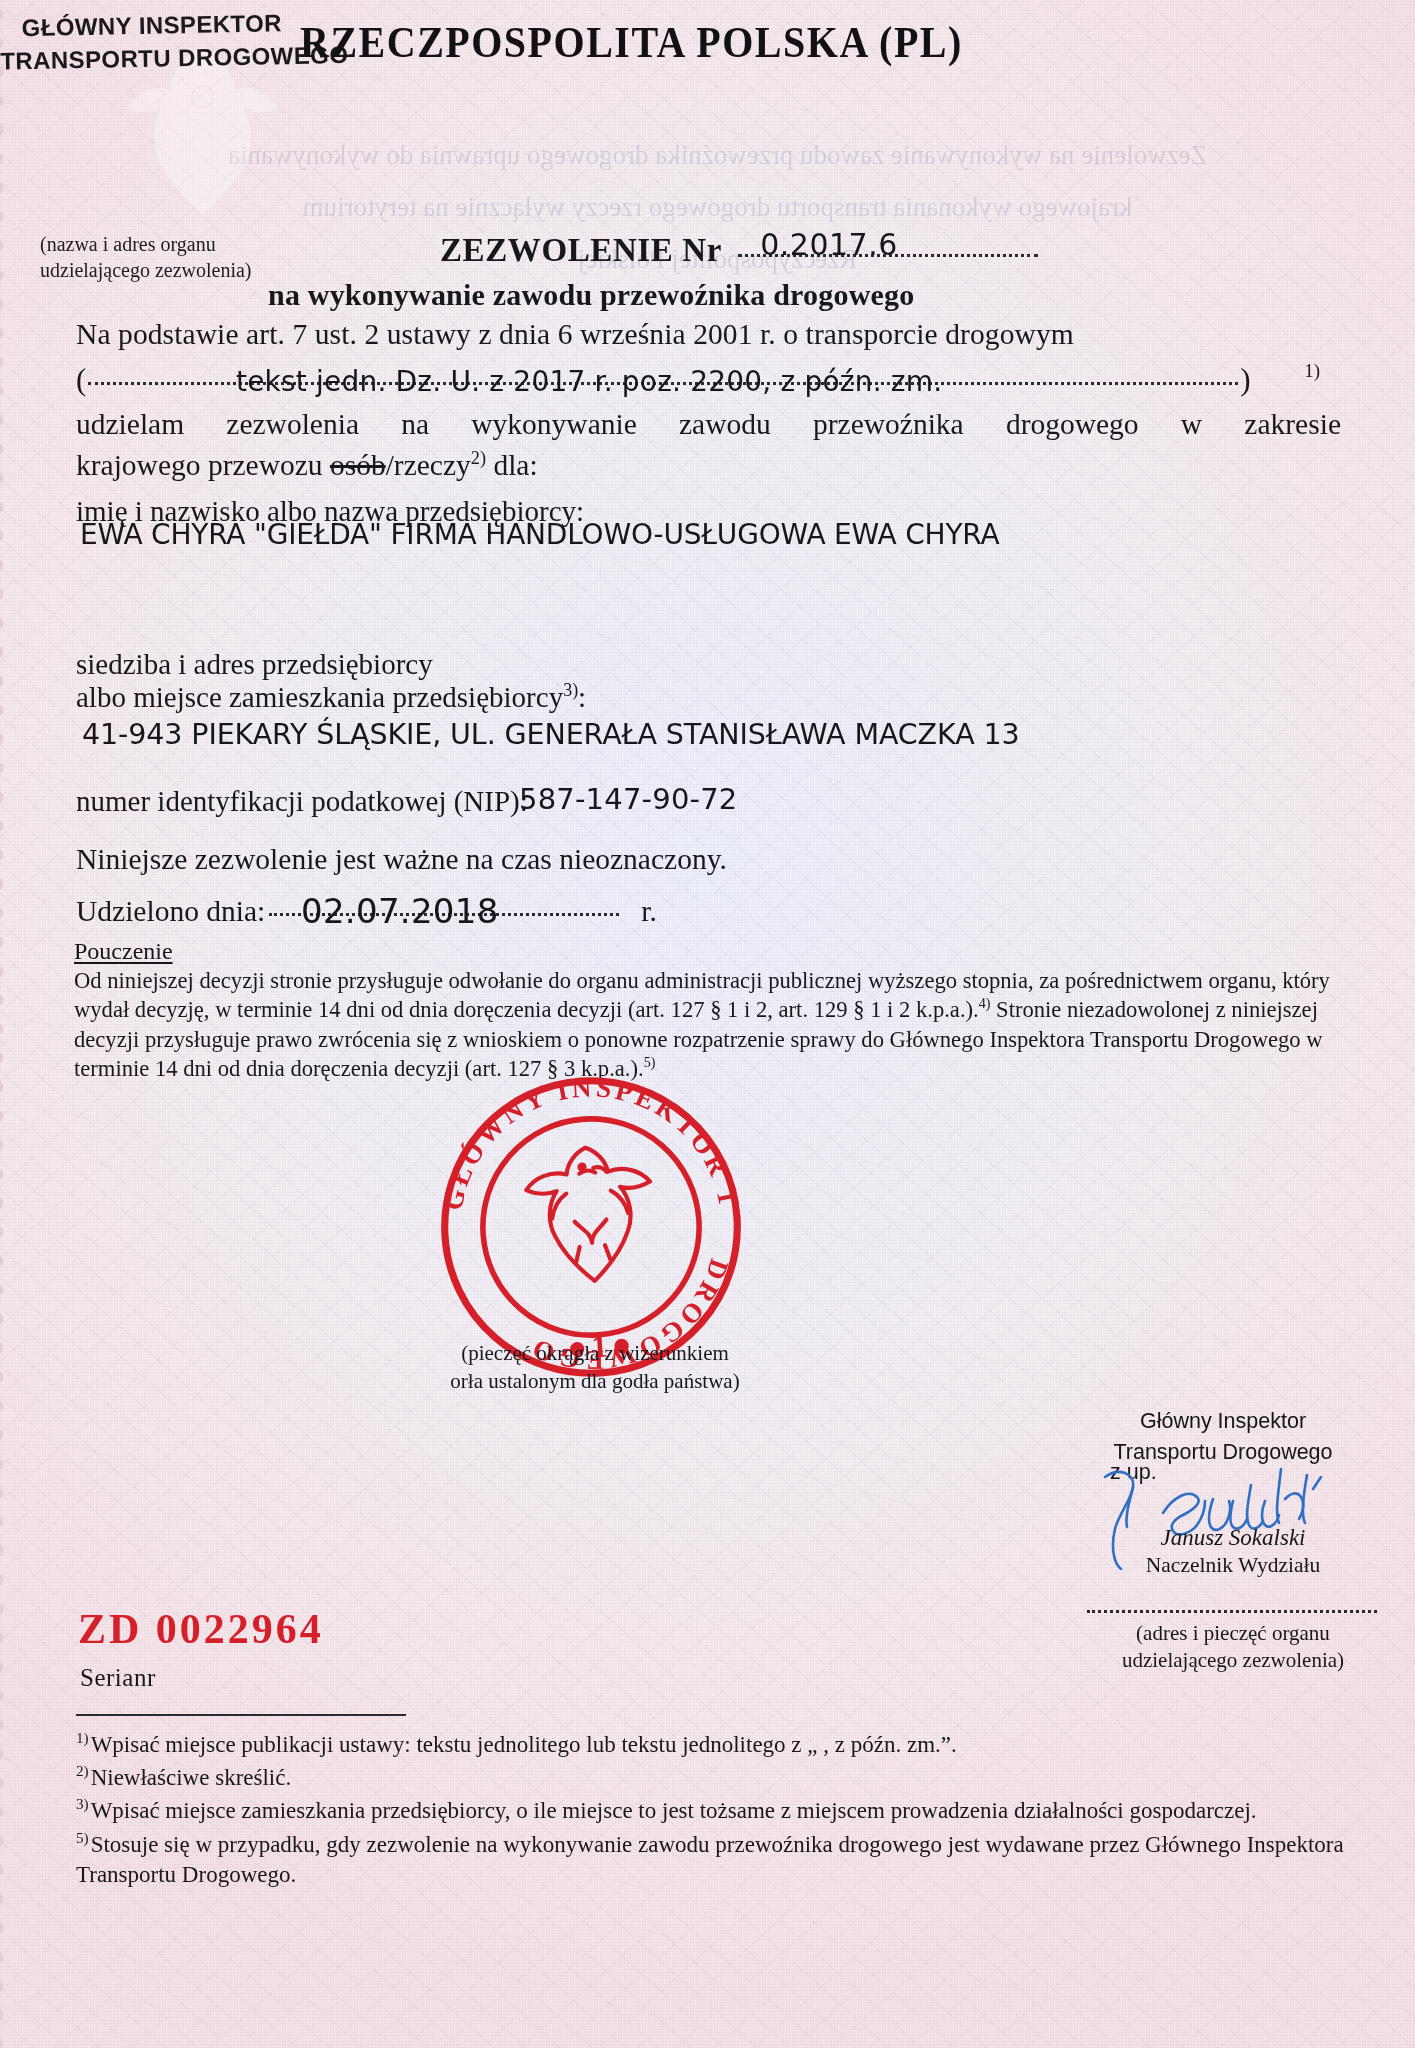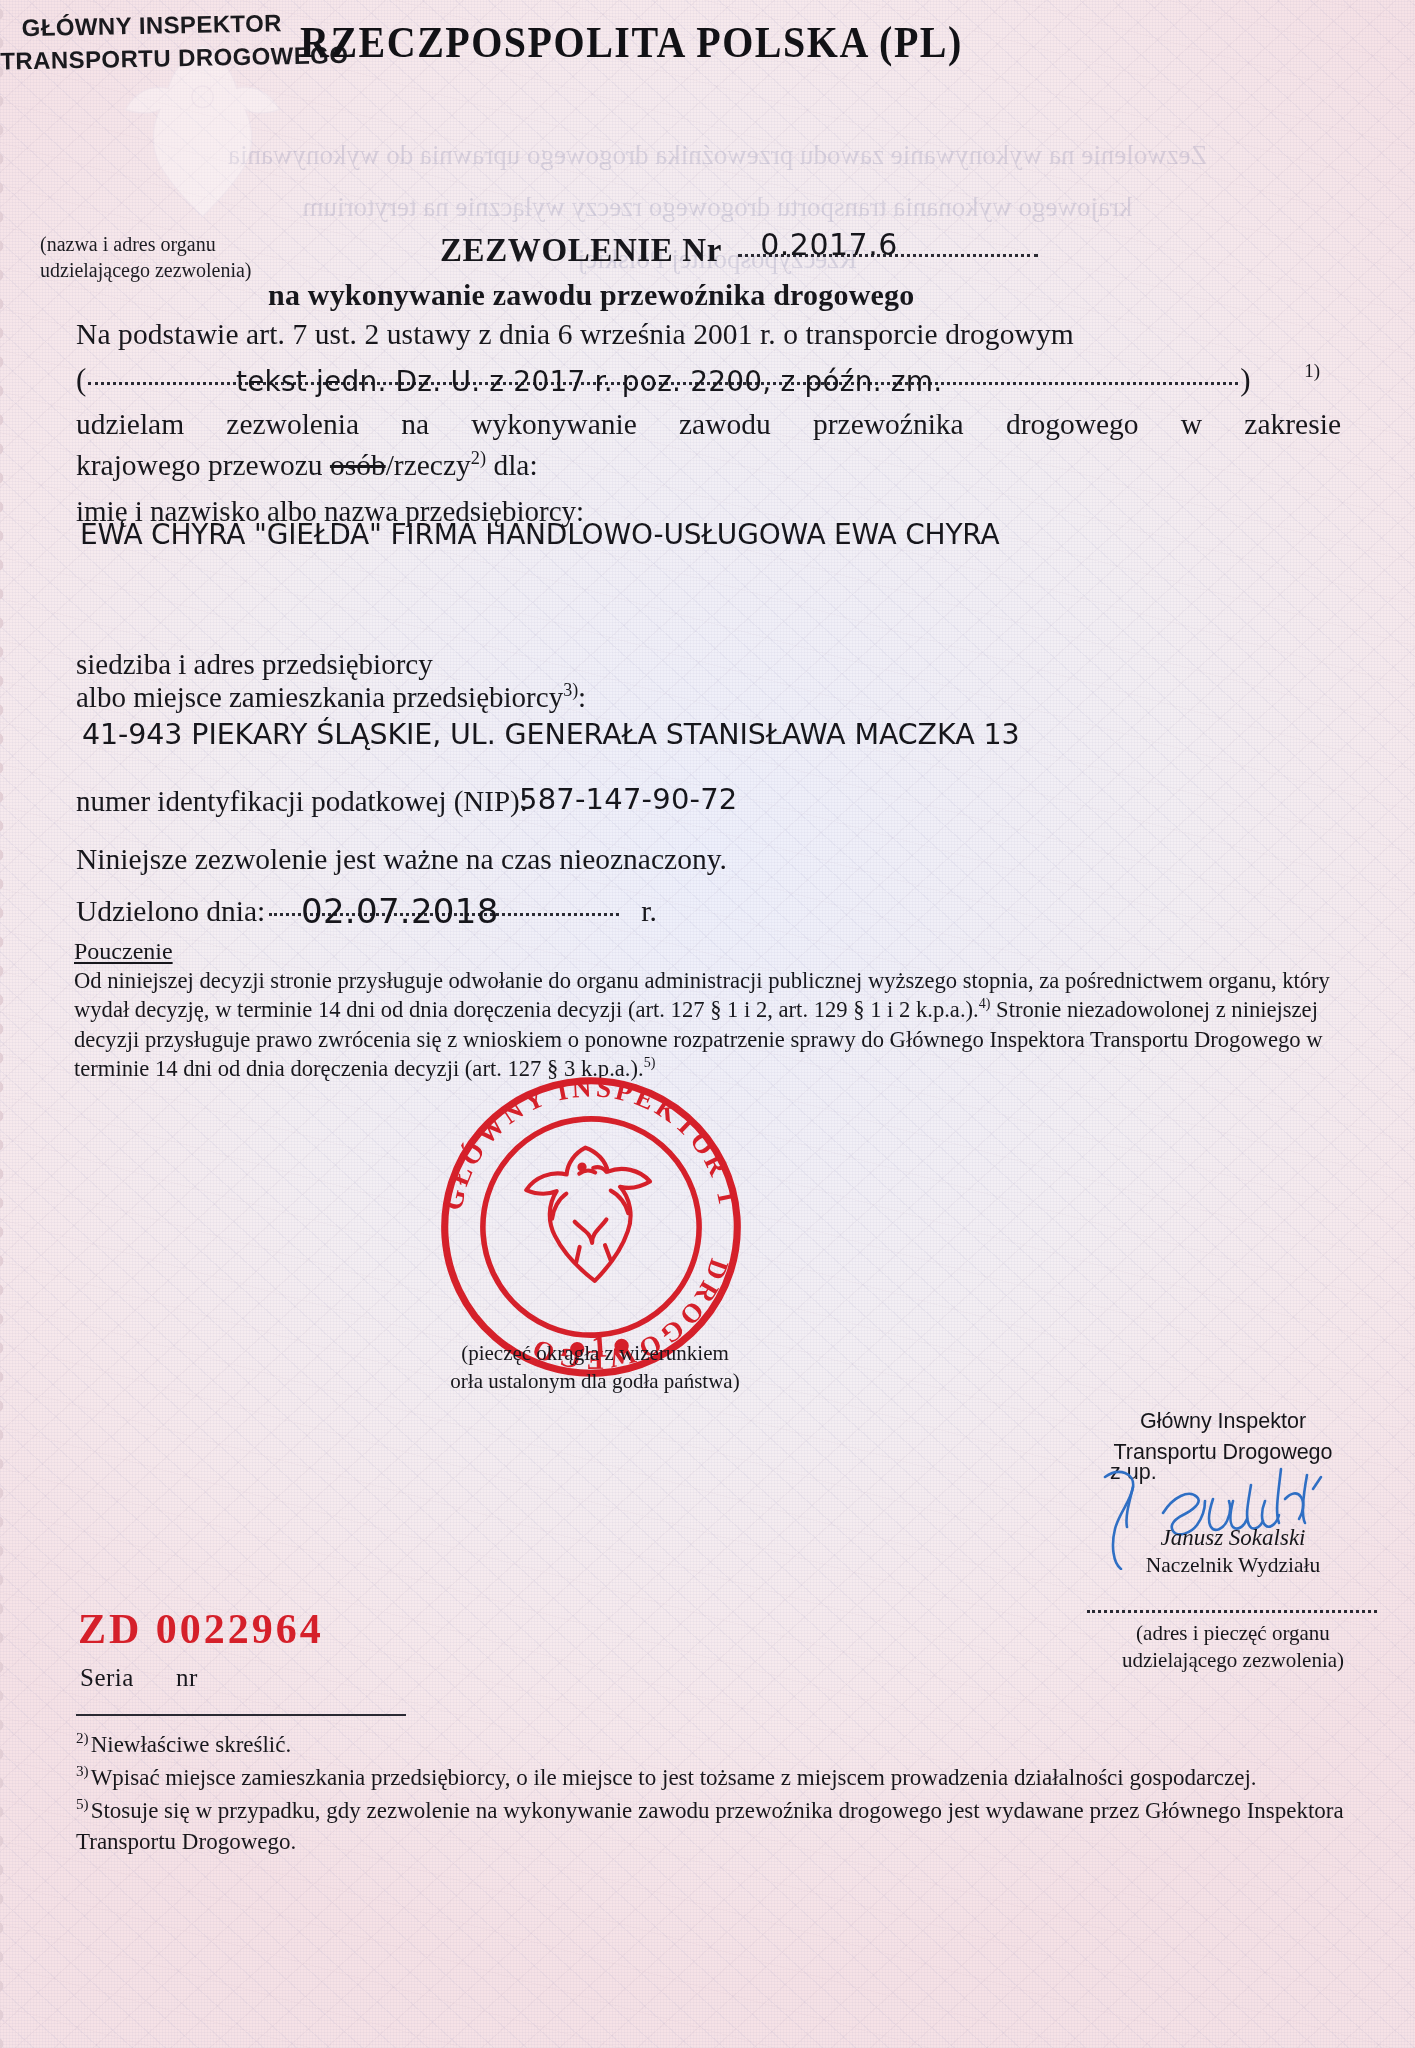--- a/index.html
+++ b/index.html
@@ -391,7 +391,7 @@
     font-size: 25px;
     letter-spacing: 0.5px;
   }
-  .serial-lbl .nr { margin-left: 42px; }
+  .serial-lbl .nr { }
   .rule {
     position: absolute;
     left: 76px;

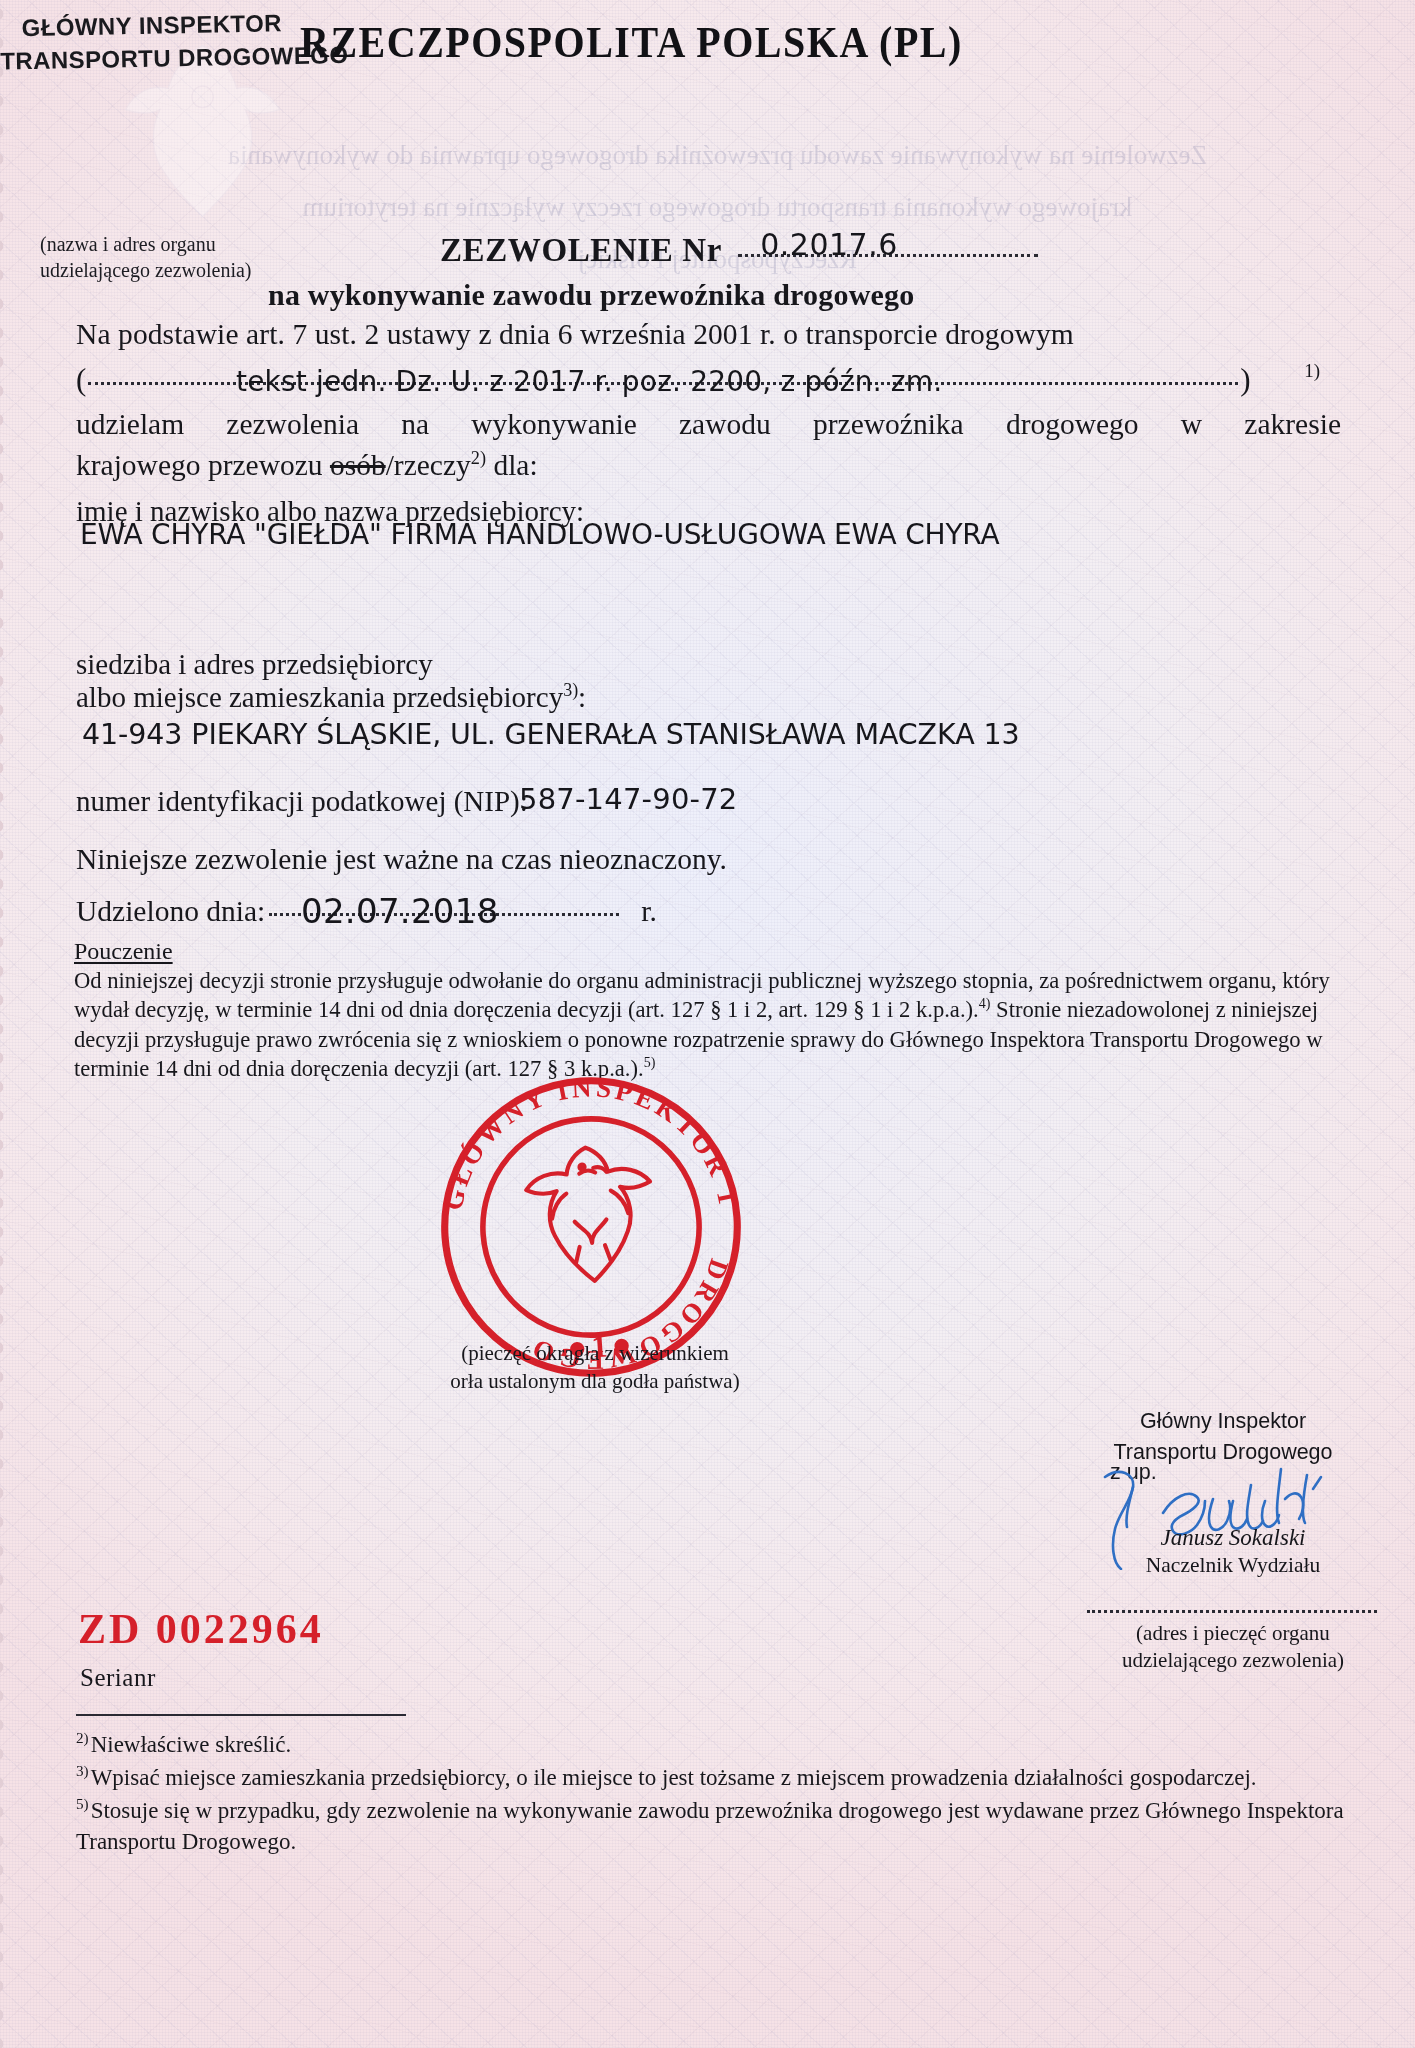--- a/index.html
+++ b/index.html
@@ -578,6 +578,9 @@
 
     <div class="footnotes">
       <div class="fn">
+        <span class="fnum">1)</span><span>Wpisać miejsce publikacji ustawy: tekstu jednolitego lub tekstu jednolitego  z „ , z późn. zm.”.</span>
+      </div>
+      <div class="fn">
         <span class="fnum">2)</span><span>Niewłaściwe skreślić.</span>
       </div>
       <div class="fn">

